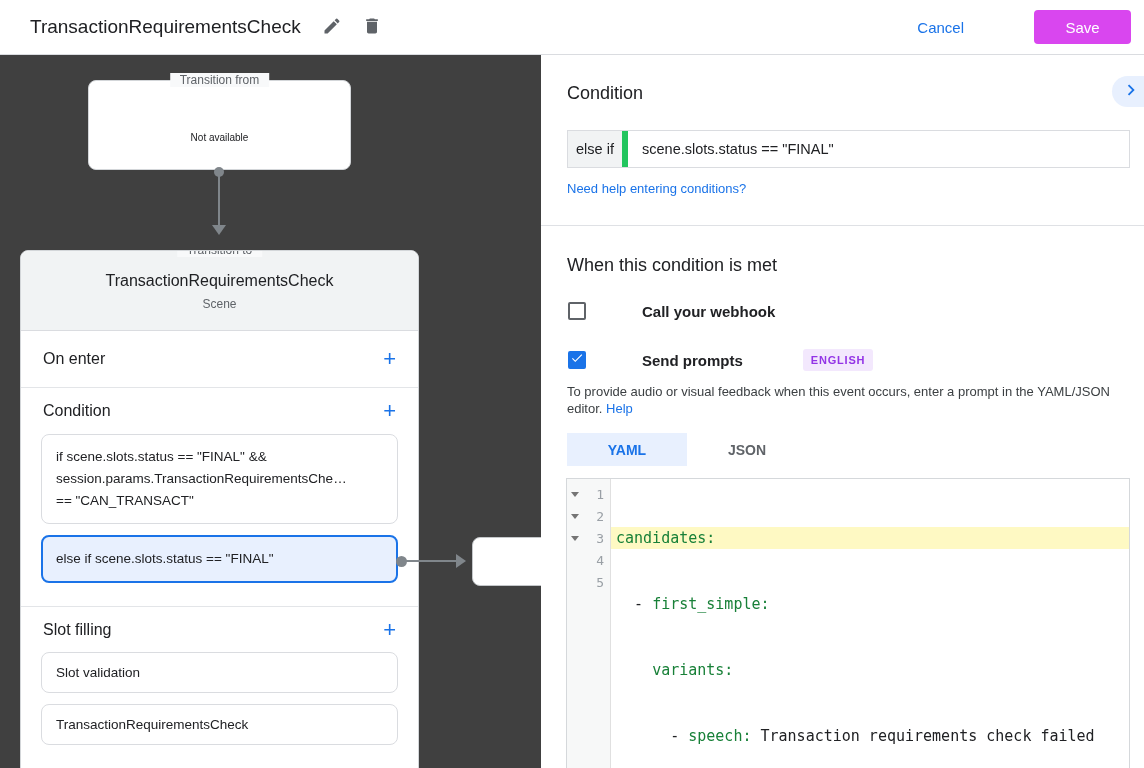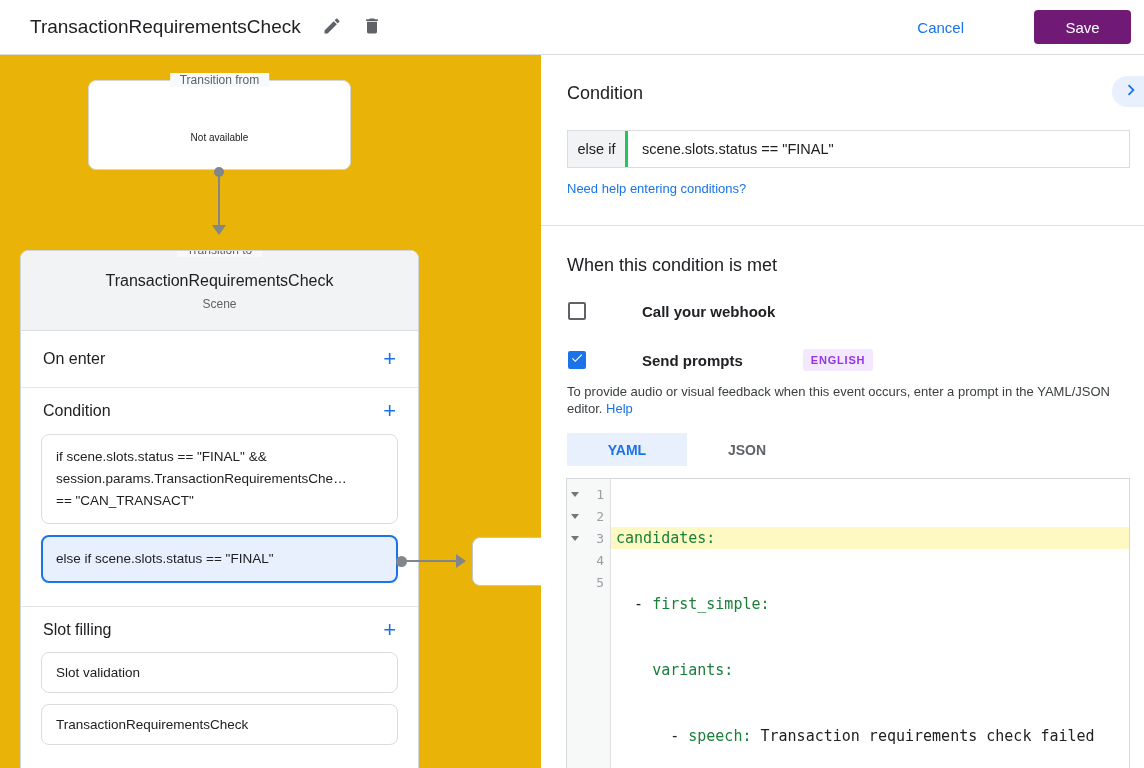--- a/index.html
+++ b/index.html
@@ -16,7 +16,7 @@
   .topbar-actions { margin-left:auto; display:flex; align-items:center; margin-right:13px;gap:36px; }
   .cancel-btn { border:none; background:transparent; color:#1a73e8; font-size:15px; font-weight:500;
     margin-right:34px; cursor:pointer; font-family:inherit; }
-  .save-btn { border:none; background:#701a75; color:#fff; font-size:15px; font-weight:500;
+  .save-btn { border:none; background:#d946ef; color:#fff; font-size:15px; font-weight:500;
     width:97px; height:34px; border-radius:4px; cursor:pointer; font-family:inherit; }
 
   

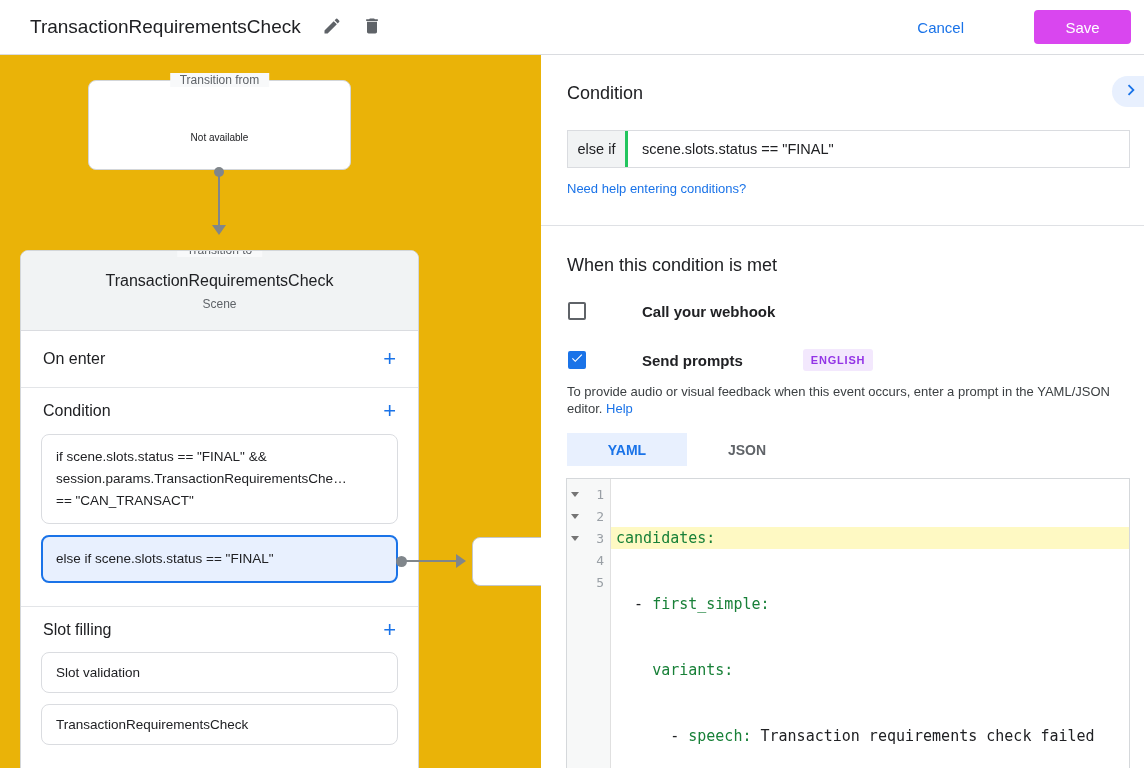--- a/index.html
+++ b/index.html
@@ -20,7 +20,7 @@
     width:97px; height:34px; border-radius:4px; cursor:pointer; font-family:inherit; }
 
   
-  .canvas { position:absolute; left:0; top:55px; width:541px; height:713px; background:#eab308; overflow:hidden; }
+  .canvas { position:absolute; left:0; top:55px; width:541px; height:713px; background:#404040; overflow:hidden; }
 
   .legend-box { position:absolute; background:#fff; border:1px solid #d3d6d9; border-radius:8px; }
   .legend { position:absolute; top:-8px; left:50%; transform:translateX(-50%); background:#f8f9fa;

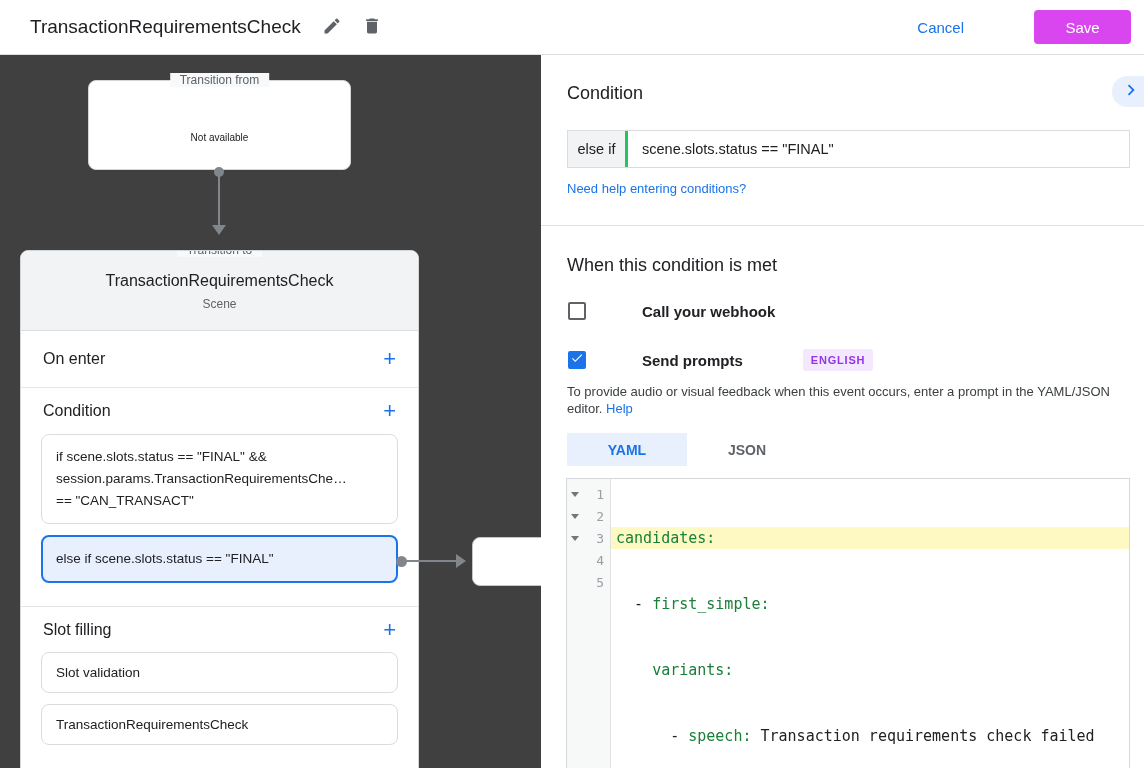--- a/index.html
+++ b/index.html
@@ -75,7 +75,7 @@
     background:#e8f0fe; border:none; cursor:pointer; display:flex; align-items:center; padding-left:8px; color:#1a73e8; }
 
   .cond-row { display:flex; margin:26px 14px 0 26px; height:38px; border:1px solid #dadce0; background:#fff; }
-  .cond-prefix { width:60px; background:#f1f3f4; border-right:3px solid #22c55e; display:flex;
+  .cond-prefix { width:60px; background:#f1f3f4; border-right:6px solid #22c55e; display:flex;
     align-items:center; justify-content:center; font-size:14.5px; color:#202124; }
   .cond-input { flex:1; border:none; outline:none; padding:0 14px; font-size:14.5px; color:#202124;
     font-family:inherit; background:#fff; }

